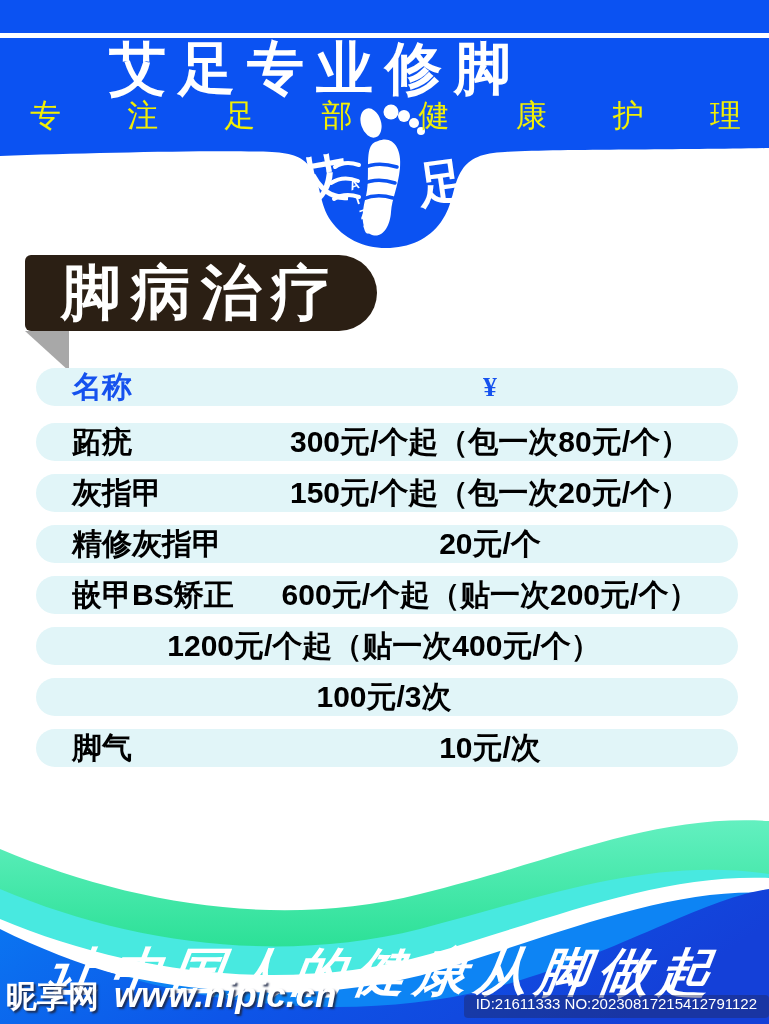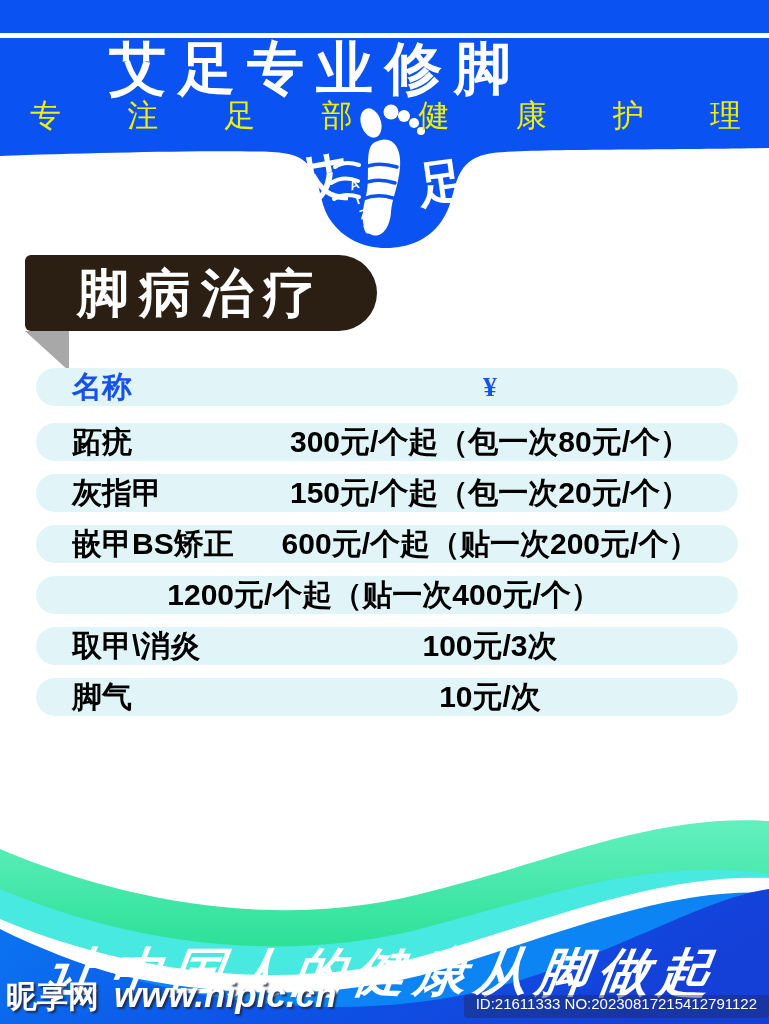--- a/index.html
+++ b/index.html
@@ -23,7 +23,7 @@
   .badge{
     position:absolute;left:25px;top:255px;width:352px;height:76px;
     background:#2b1f14;border-radius:6px 38px 38px 6px;
-    color:#ffffff;font-size:52px;font-weight:800;letter-spacing:10px;
+    color:#ffffff;font-size:60px;font-weight:800;letter-spacing:10px;
     display:flex;align-items:center;justify-content:center;line-height:76px;
     white-space:nowrap;
   }

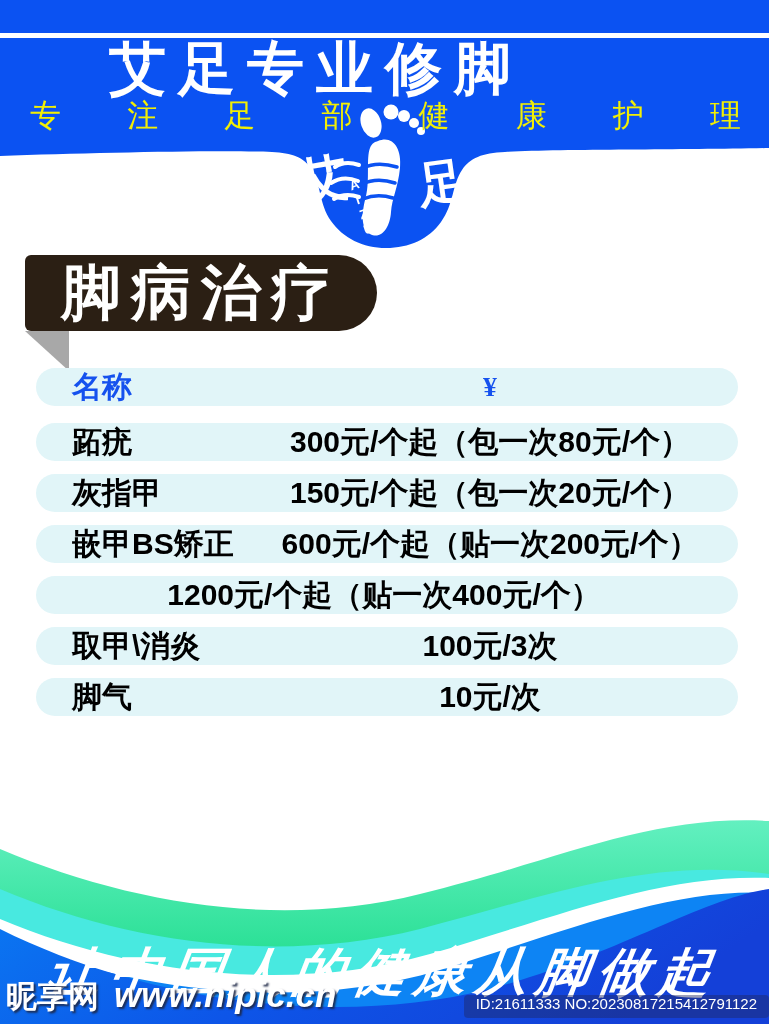--- a/index.html
+++ b/index.html
@@ -152,6 +152,10 @@
         <div class="t-row">
           <div class="t-name">灰指甲</div>
           <div class="t-price">150元/个起（包一次20元/个）</div>
+        </div>
+        <div class="t-row">
+          <div class="t-name">精修灰指甲</div>
+          <div class="t-price">20元/个</div>
         </div>
         <div class="t-row">
           <div class="t-name">嵌甲BS矫正</div>

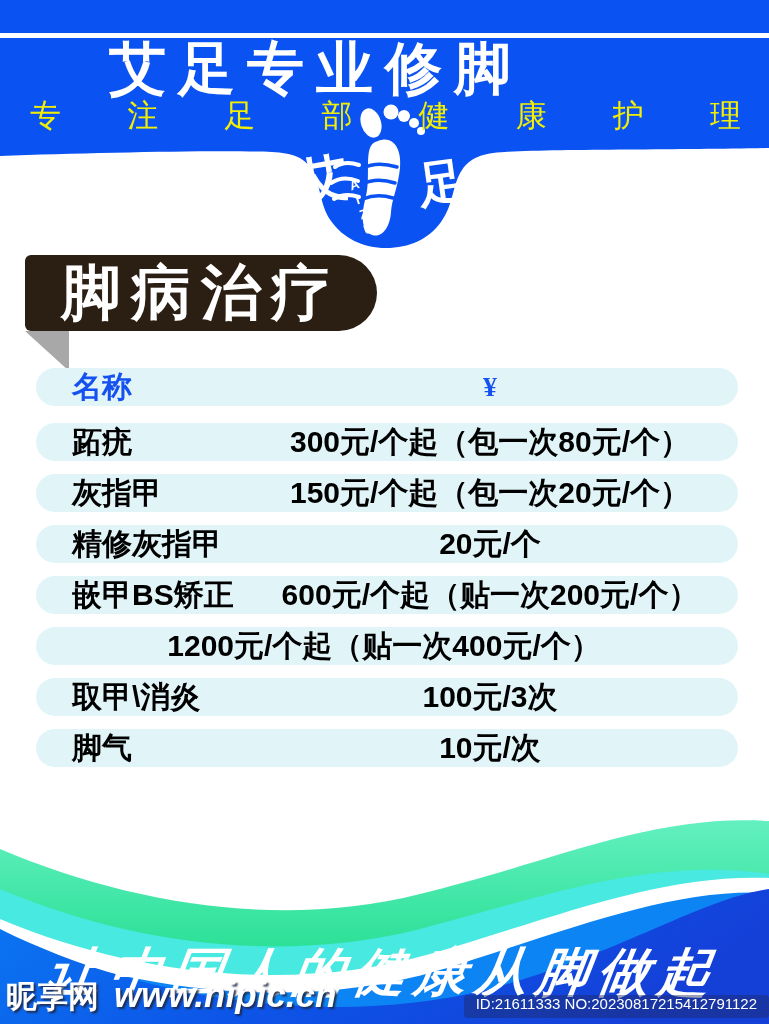--- a/index.html
+++ b/index.html
@@ -165,7 +165,6 @@
           <div class="t-price">1200元/个起（贴一次400元/个）</div>
         </div>
         <div class="t-row">
-          <div class="t-name">取甲\消炎</div>
           <div class="t-price">100元/3次</div>
         </div>
         <div class="t-row">

